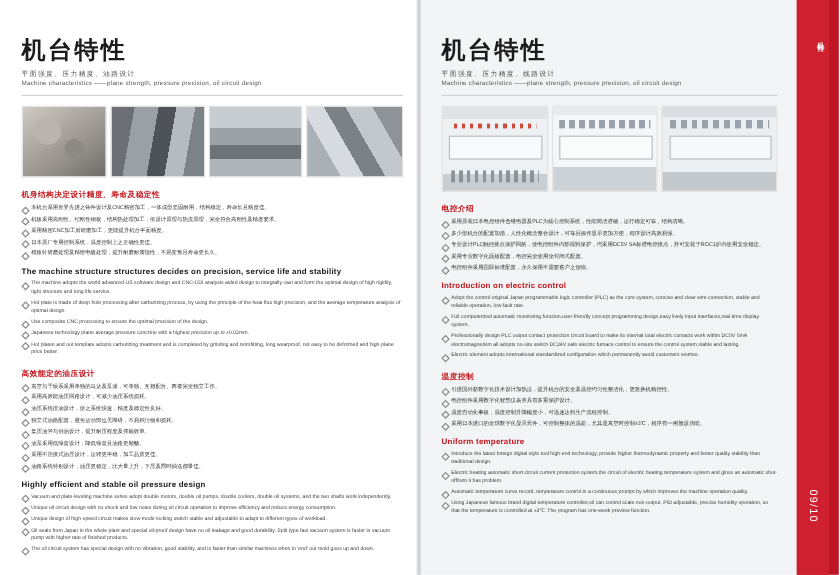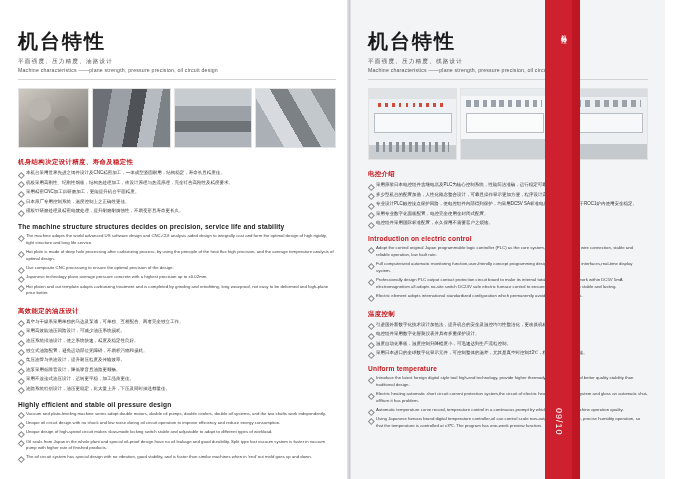--- a/index.html
+++ b/index.html
@@ -9,7 +9,7 @@
     font-family:"Liberation Sans", sans-serif;
     color:#222;
   }
-  .spread{position:relative;width:580px;height:479px;background:#ffffff;}
+  .spread{position:relative;width:699px;height:479px;background:#ffffff;}
 
   
   .page-left{position:absolute;left:0;top:0;width:349px;height:479px;background:#ffffff;}

